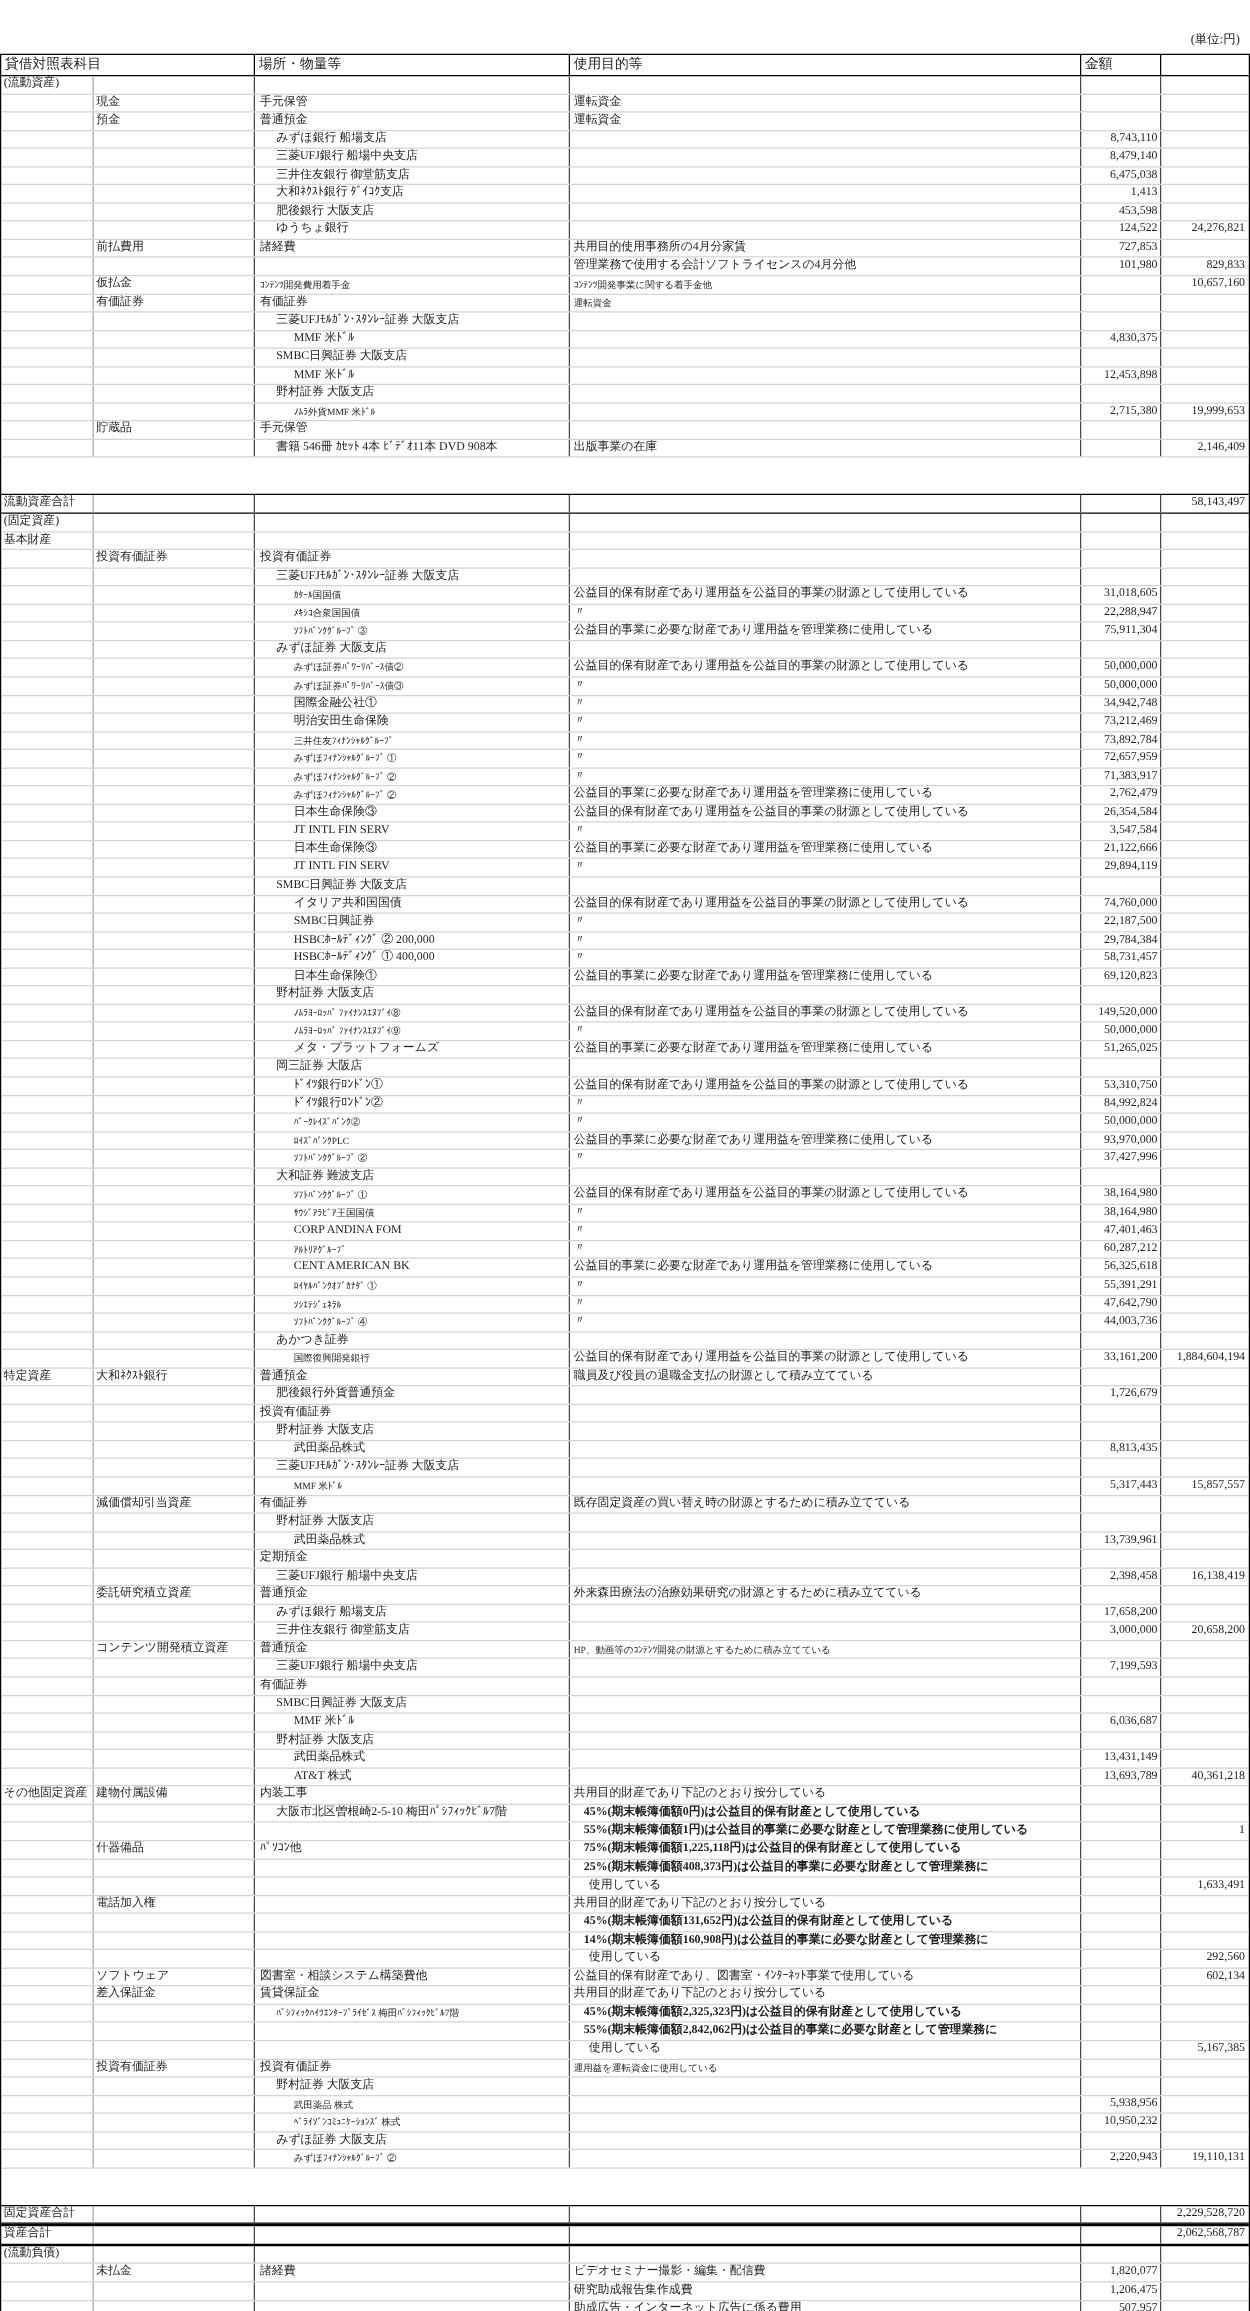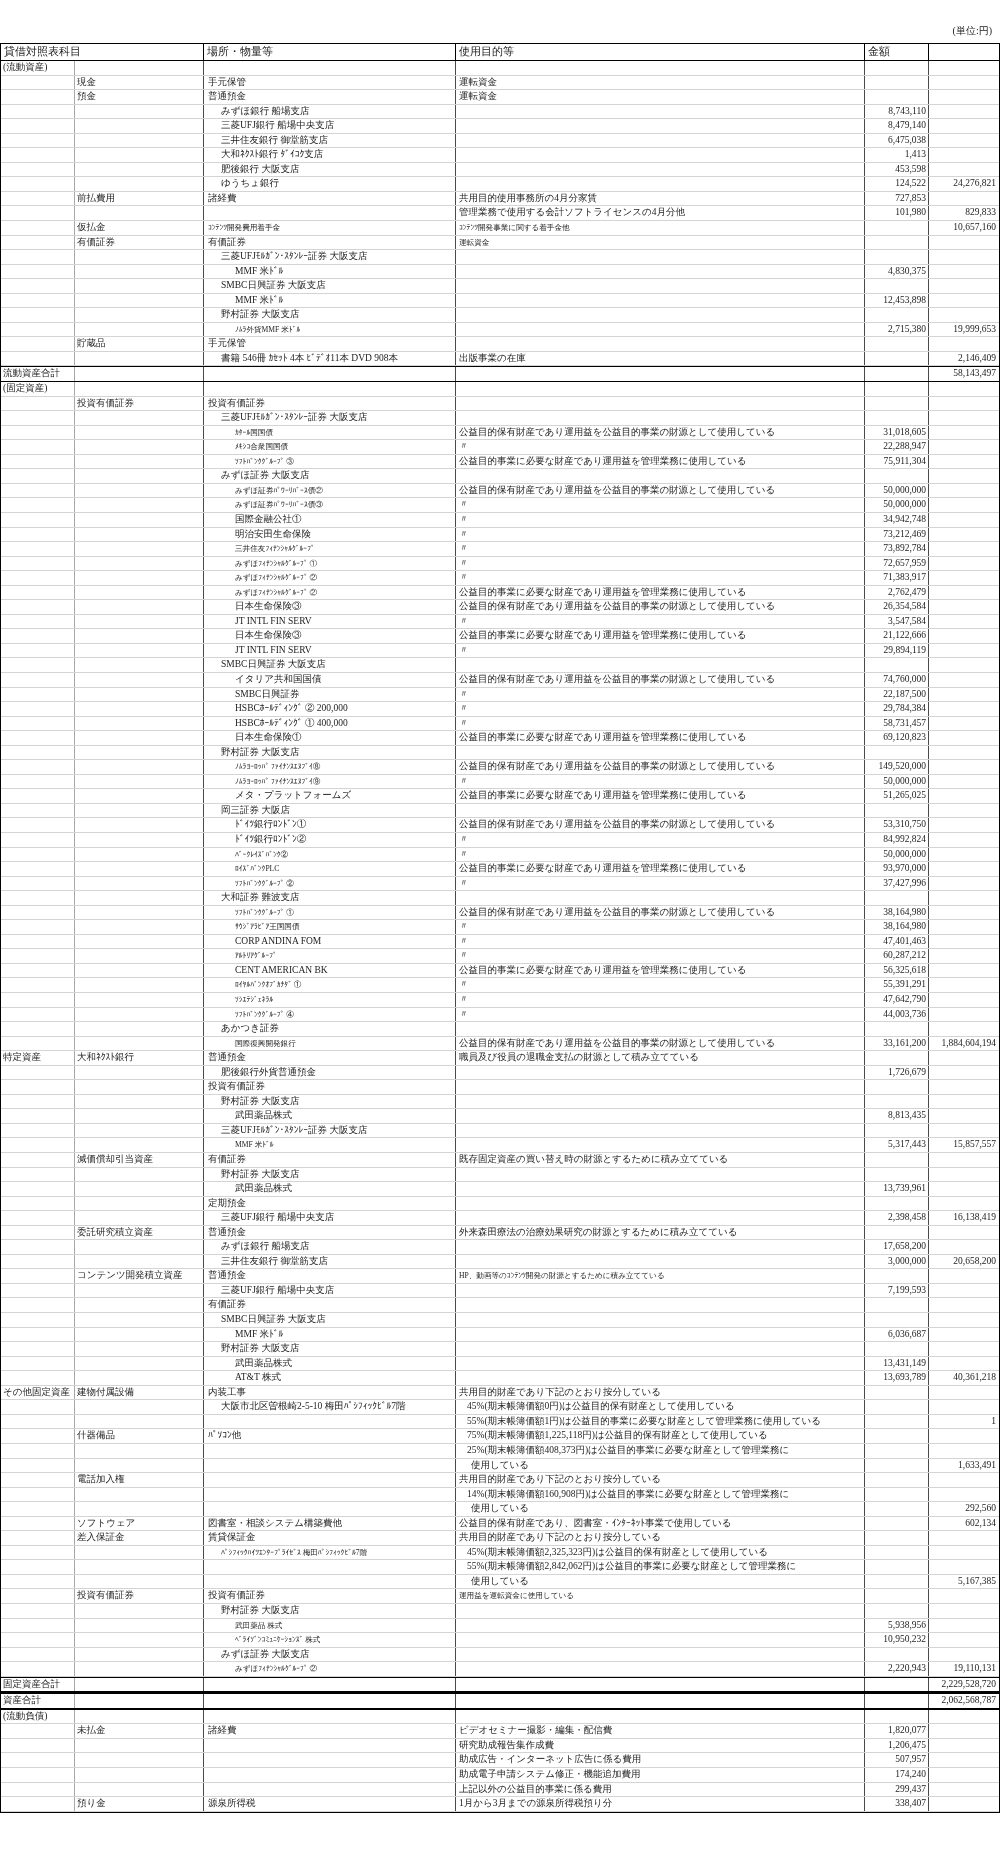--- a/index.html
+++ b/index.html
@@ -25,7 +25,7 @@
   .i0{padding-left:4px;}.i1{padding-left:17px;}.i2{padding-left:31px;}
   .u1{padding-left:11px;}.u2{padding-left:15px;}
   .small{font-size:7.6px !important;}
-  .total{border-top:1.5px solid #000;border-bottom:1.5px solid #000;}
+  .total{border-top:1.5px solid #000;border-bottom:1.5px solid #000;margin-top:29px;}
   .grand{border-top:2px solid #000;border-bottom:2px solid #000;}
 </style>
 </head>

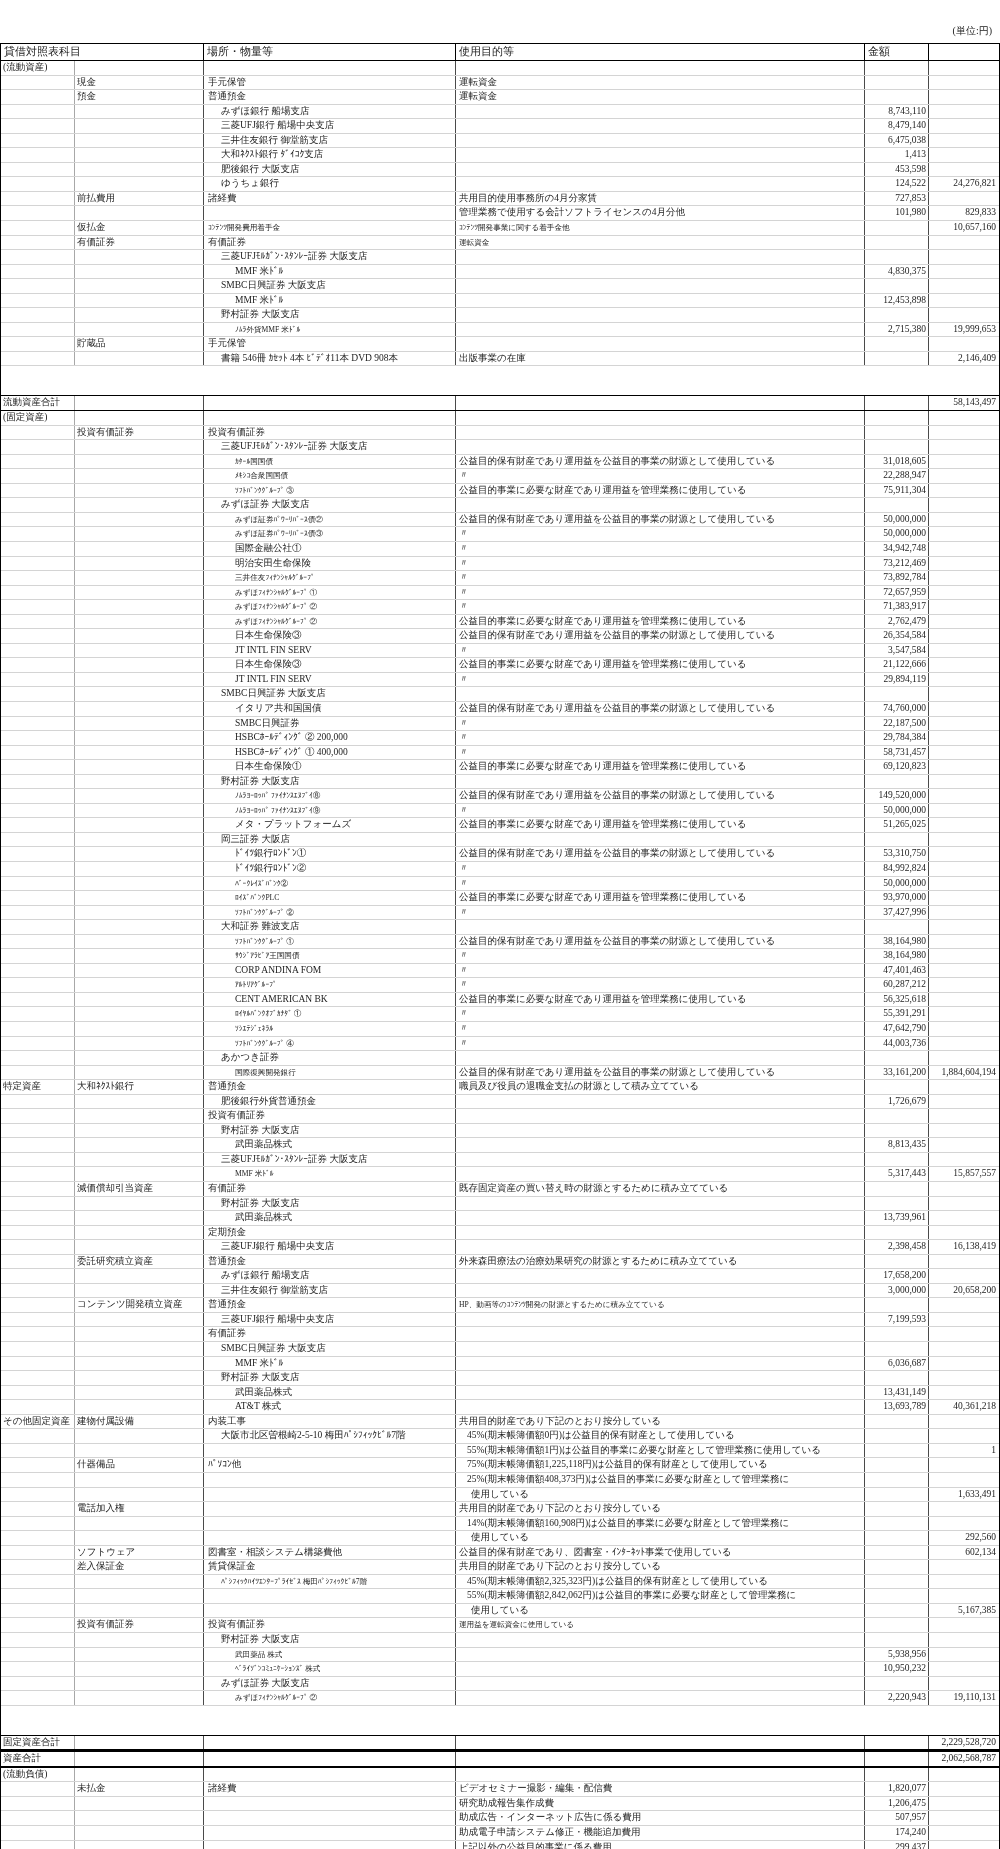--- a/index.html
+++ b/index.html
@@ -227,6 +227,14 @@
         <div class="m2"></div>
       </div>
       <div class="row">
+        <div class="ca">基本財産</div>
+        <div class="cb"></div>
+        <div class="cp i0"></div>
+        <div class="cu"></div>
+        <div class="m1"></div>
+        <div class="m2"></div>
+      </div>
+      <div class="row">
         <div class="ca"></div>
         <div class="cb">投資有価証券</div>
         <div class="cp i0">投資有価証券</div>

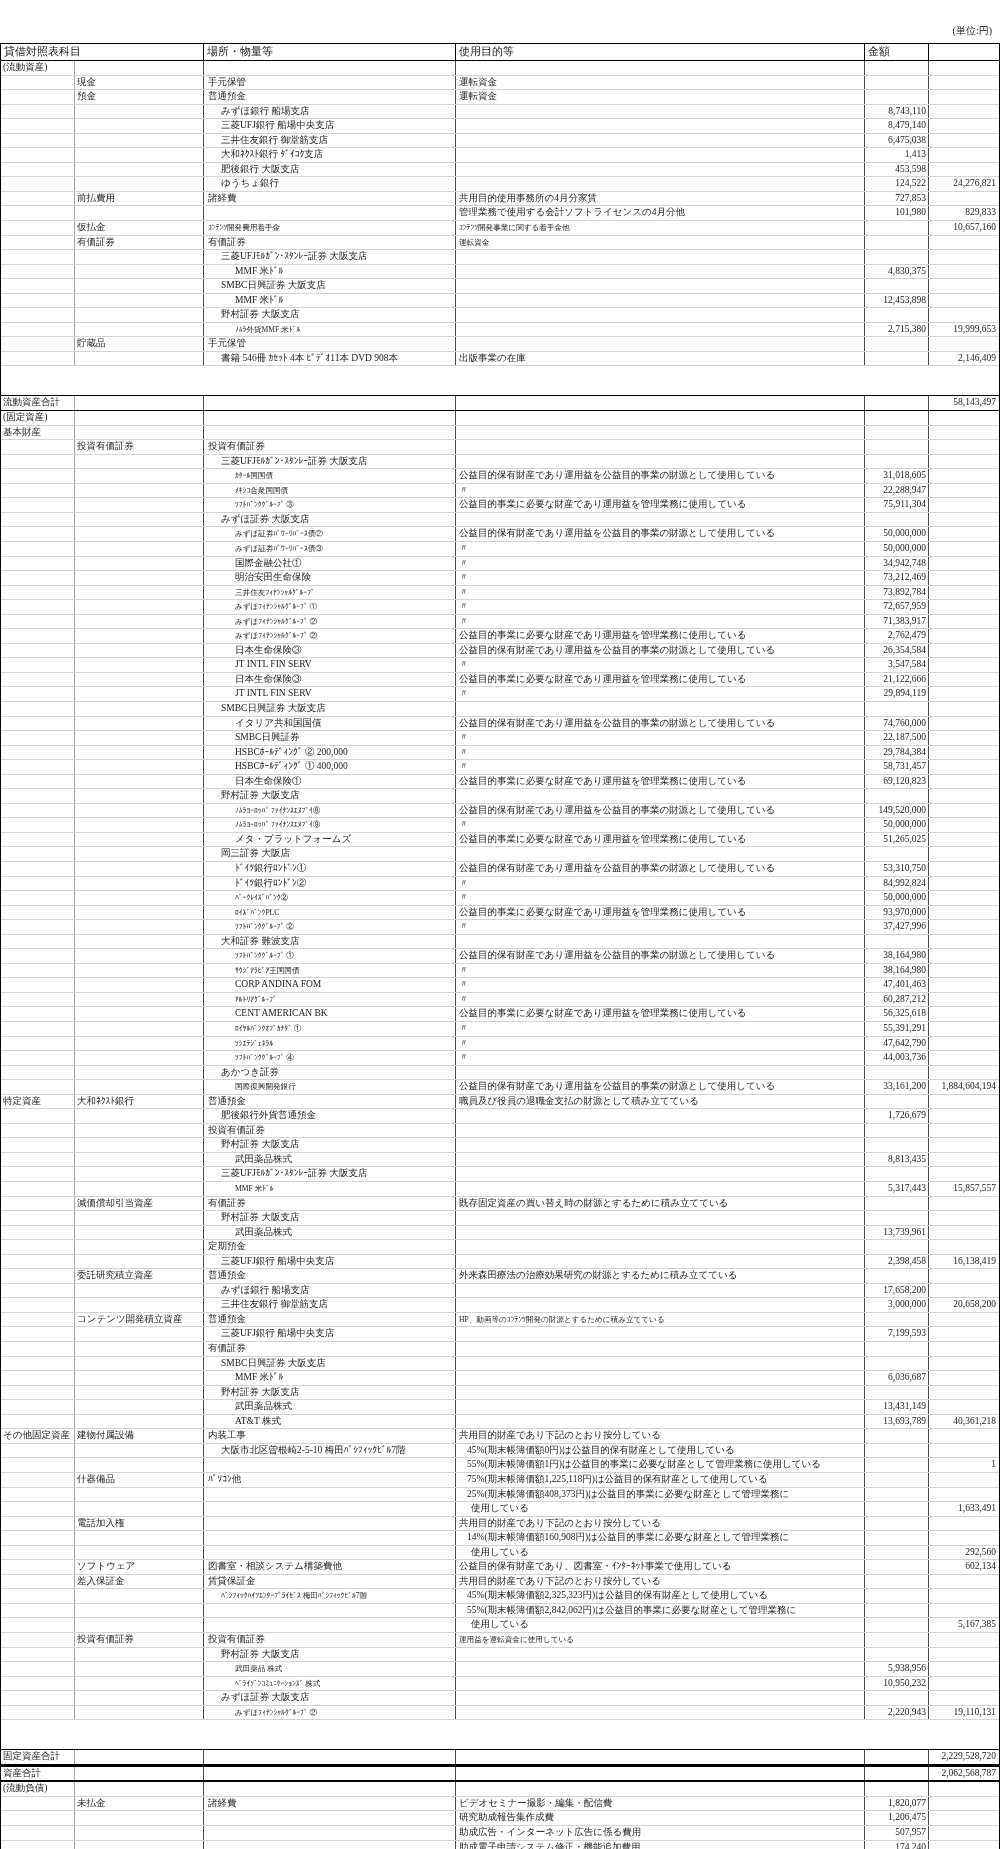--- a/index.html
+++ b/index.html
@@ -23,7 +23,7 @@
   .m1{border-right:1px solid #4a4a4a;text-align:right;padding-right:2px;}
   .m2{text-align:right;padding-right:2px;}
   .i0{padding-left:4px;}.i1{padding-left:17px;}.i2{padding-left:31px;}
-  .u1{padding-left:11px;}.u2{padding-left:15px;}
+  .u1{padding-left:11px;font-weight:bold;}.u2{padding-left:15px;}
   .small{font-size:7.6px !important;}
   .total{border-top:1.5px solid #000;border-bottom:1.5px solid #000;margin-top:29px;}
   .grand{border-top:2px solid #000;border-bottom:2px solid #000;}

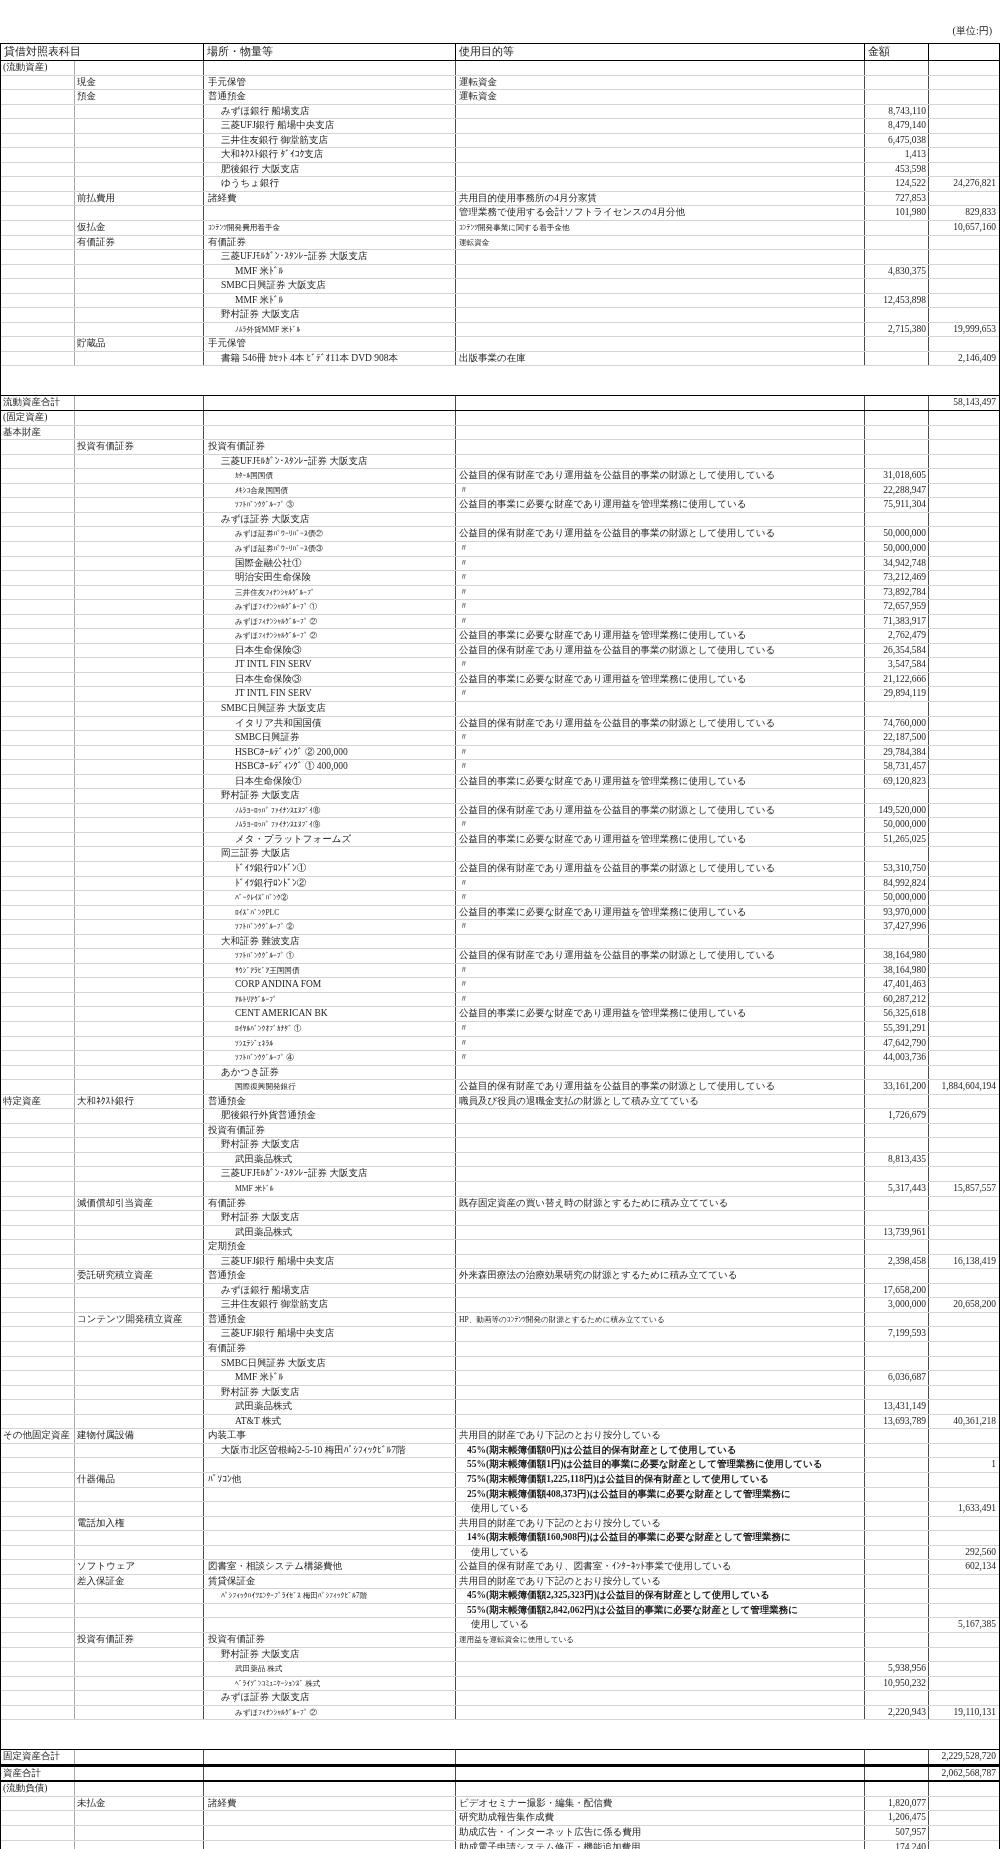--- a/index.html
+++ b/index.html
@@ -838,6 +838,14 @@
         <div class="ca"></div>
         <div class="cb"></div>
         <div class="cp i0"></div>
+        <div class="cu u1">45%(期末帳簿価額131,652円)は公益目的保有財産として使用している</div>
+        <div class="m1"></div>
+        <div class="m2"></div>
+      </div>
+      <div class="row">
+        <div class="ca"></div>
+        <div class="cb"></div>
+        <div class="cp i0"></div>
         <div class="cu u1">14%(期末帳簿価額160,908円)は公益目的事業に必要な財産として管理業務に</div>
         <div class="m1"></div>
         <div class="m2"></div>

